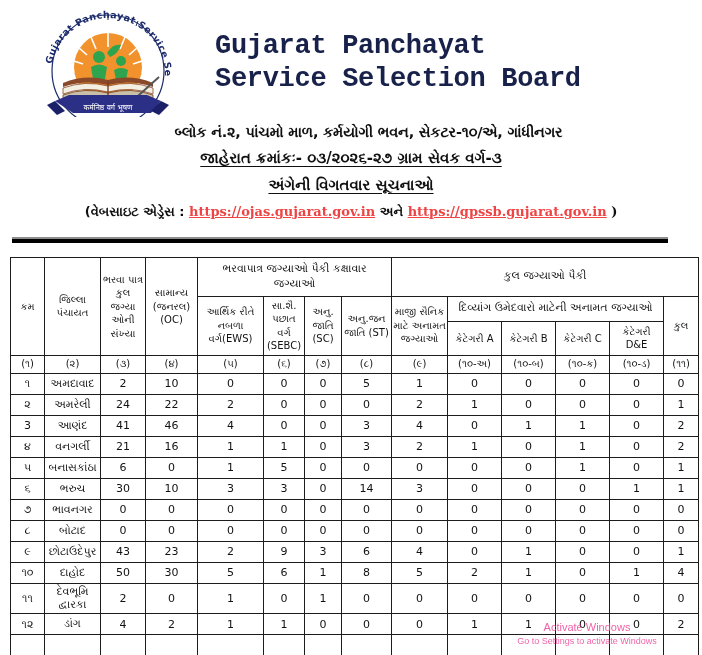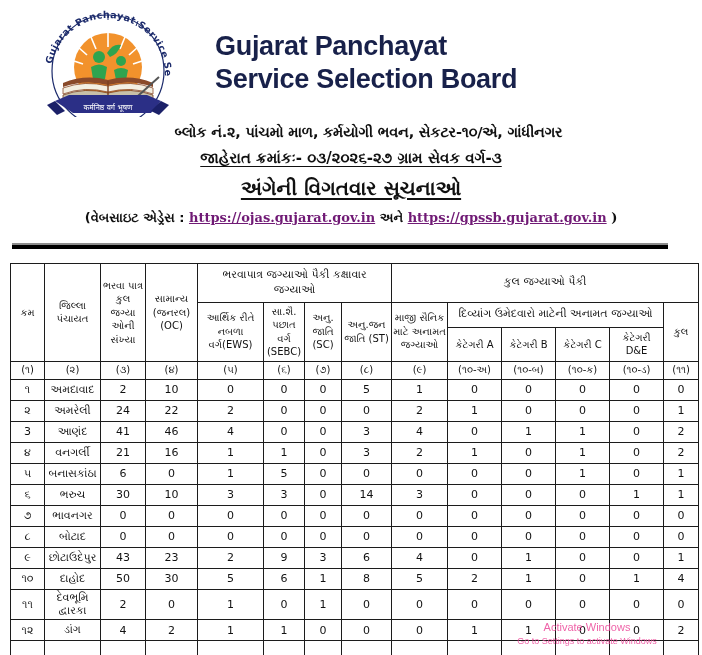--- a/index.html
+++ b/index.html
@@ -34,7 +34,7 @@
     position: relative;
   }
   .org-title {
-    font-family: Liberation Sans, sans-serif;
+    font-family: Liberation Mono, monospace;
     font-weight: bold;
     font-size: 27px;
     line-height: 1.22;

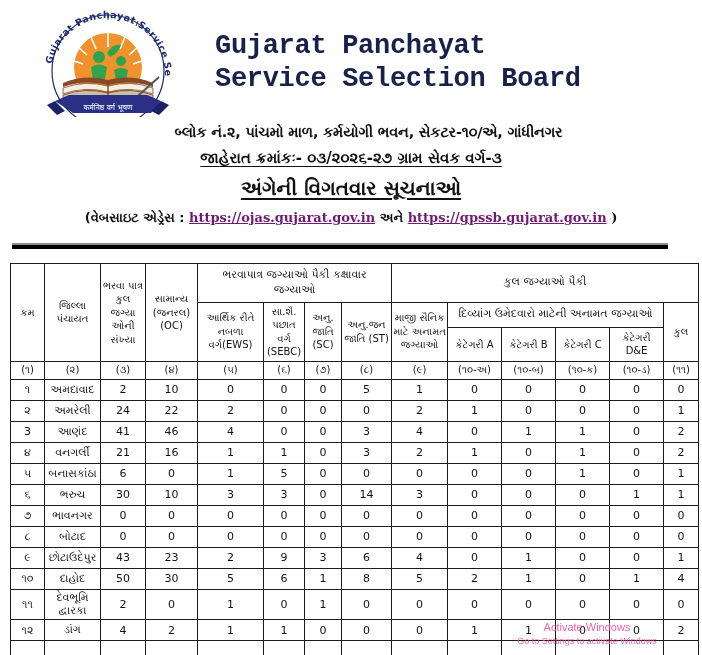--- a/index.html
+++ b/index.html
@@ -65,7 +65,7 @@
   }
   .subject-line {
     font-family: "DejaVu Sans", sans-serif;
-    font-size: 20px;
+    font-size: 15px;
     font-weight: bold;
     margin: 9px 0 0 0;
     text-decoration: underline;

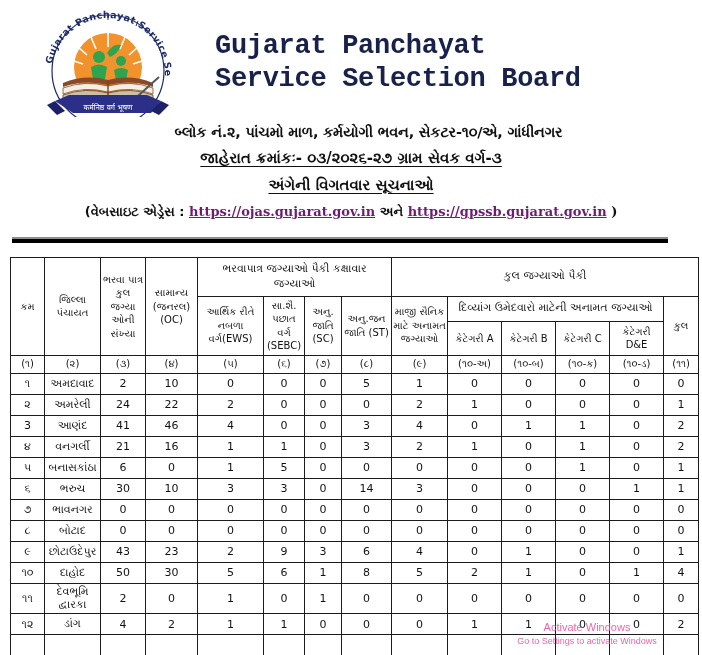--- a/index.html
+++ b/index.html
@@ -78,7 +78,7 @@
     margin: 10px 0 0 0;
   }
   .web-line .url {
-    color: #701a75;
+    color: #ef4444;
     text-decoration: underline;
   }
   .web-line .guj { font-family: "DejaVu Sans", sans-serif; }

